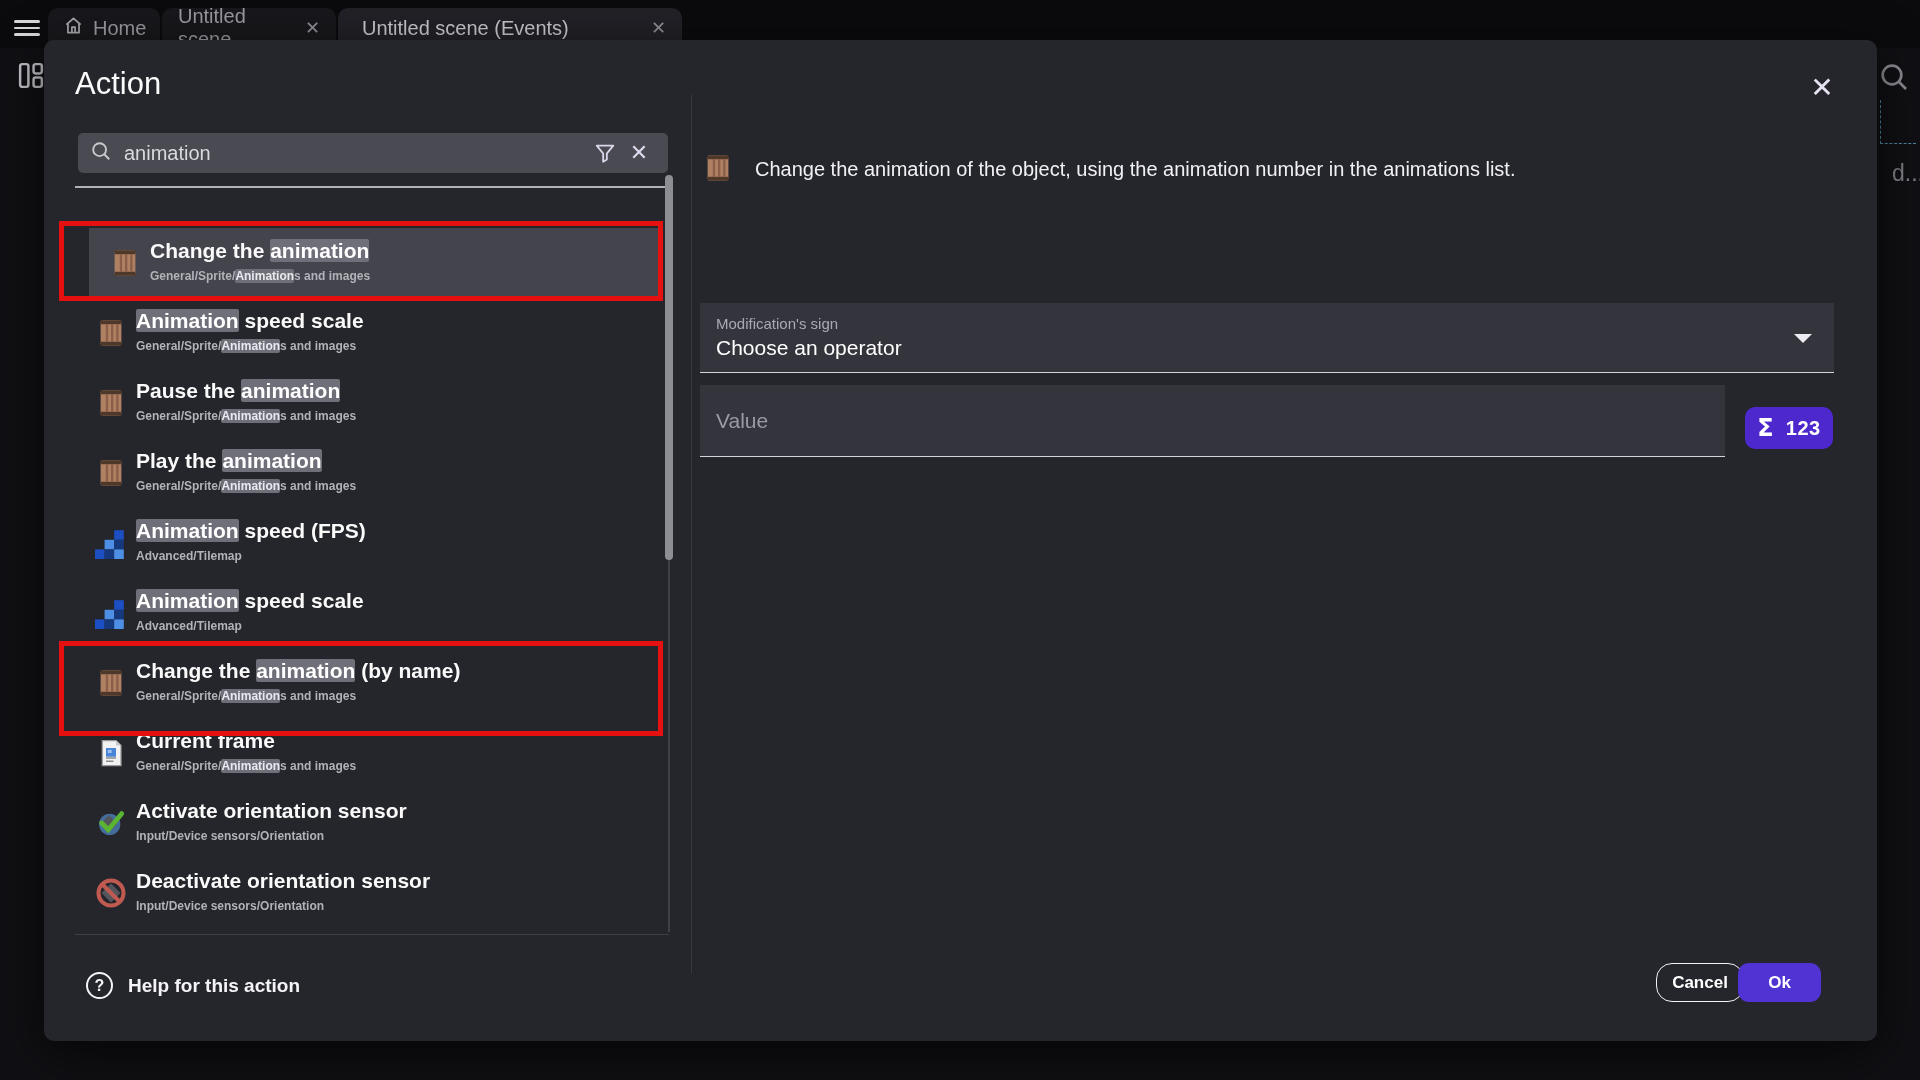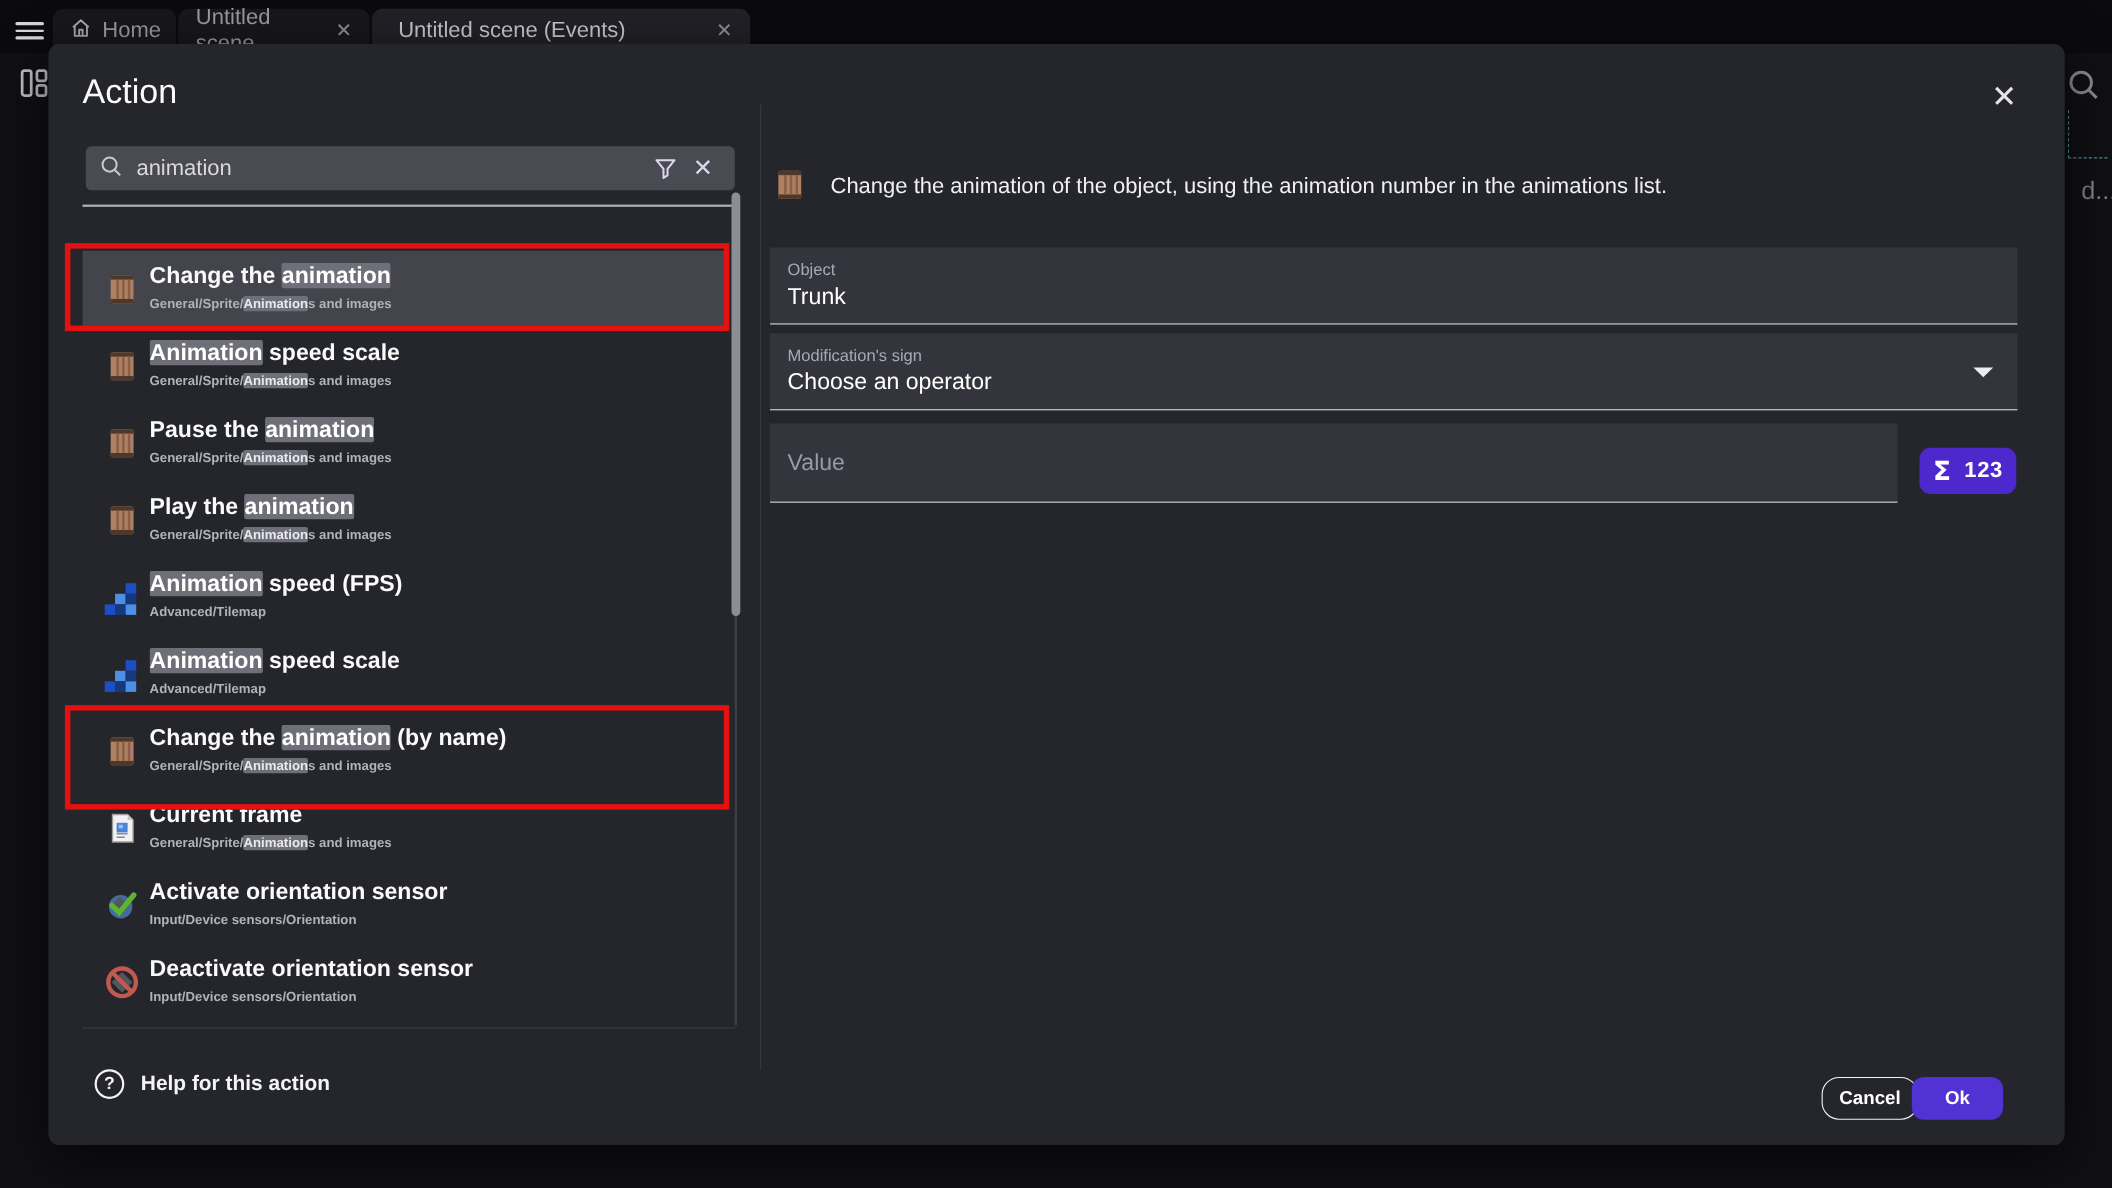--- a/index.html
+++ b/index.html
@@ -43,7 +43,7 @@
   
   .action-list{position:absolute;left:31px;top:188px;width:586px;}
   .action-item{position:relative;height:70px;display:flex;align-items:center;padding-left:20px;cursor:pointer;}
-  .action-item.selected{background:#44444c;}
+  .action-item.selected{background:#44444c;margin-left:14px;}
   .action-icon{width:32px;height:32px;flex:0 0 32px;display:flex;align-items:center;justify-content:center;}
   .action-texts{margin-left:9px;overflow:hidden;white-space:nowrap;}
   .action-title{font-size:21px;font-weight:bold;color:#fafafa;line-height:26px;}

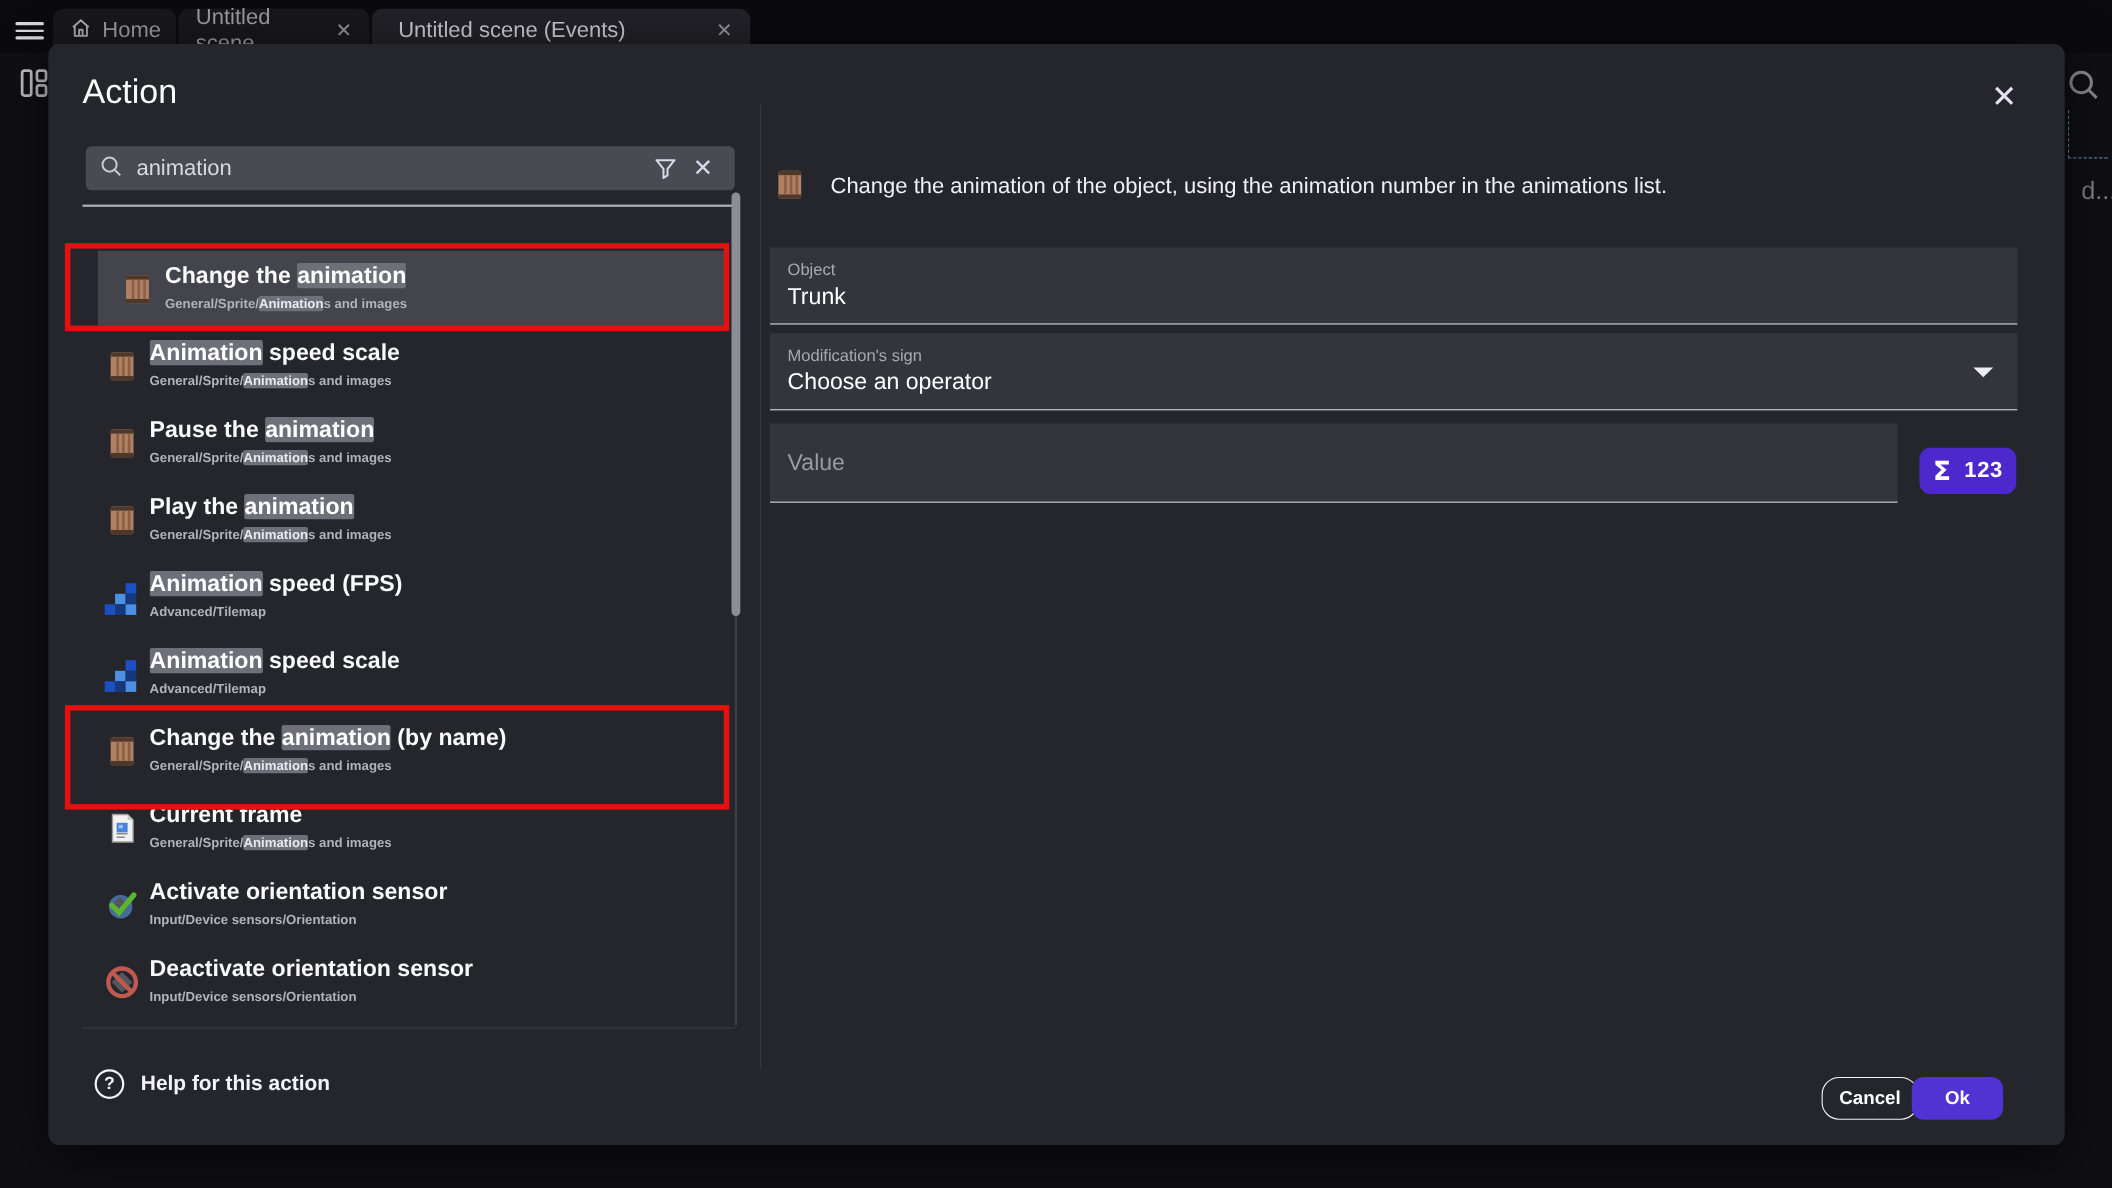--- a/index.html
+++ b/index.html
@@ -334,10 +334,6 @@
     </span>
     <div class="desc-text">Change the animation of the object, using the animation number in the animations list.</div>
 
-    <div class="field field-object">
-      <div class="f-label">Object</div>
-      <div class="f-value">Trunk</div>
-    </div>
 
     <div class="field field-operator">
       <div class="f-label">Modification's sign</div>

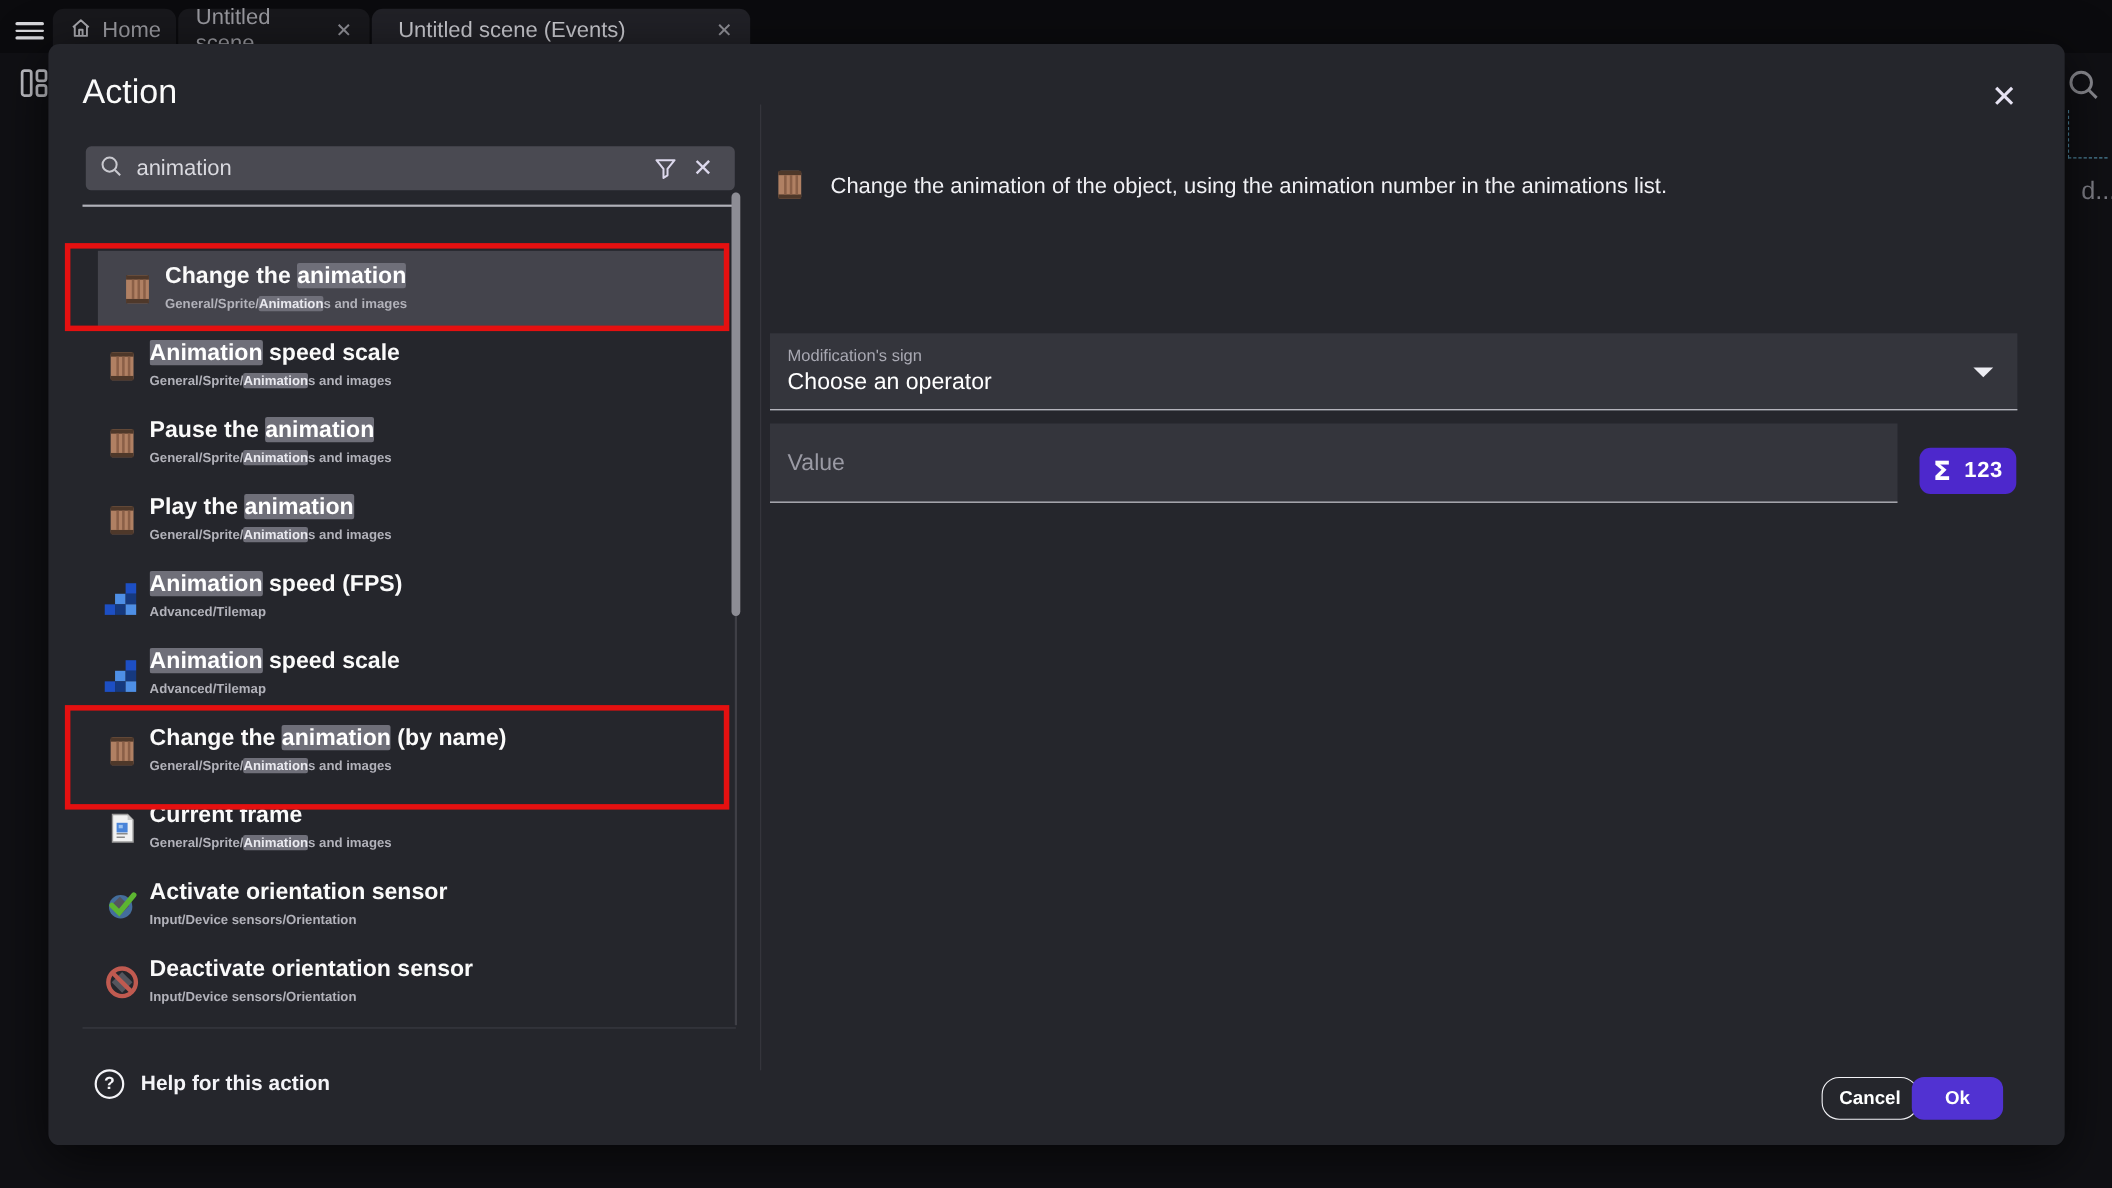--- a/index.html
+++ b/index.html
@@ -85,7 +85,7 @@
     align-items:center;justify-content:center;font-size:16px;font-weight:bold;color:#f4f4f8;}
   .help-label{font-size:19px;font-weight:bold;color:#f4f4f8;}
   .btn{position:absolute;top:923px;height:39px;font-family:"Liberation Sans",sans-serif;
-    font-size:17px;font-weight:bold;cursor:pointer;margin-top:16px;}
+    font-size:17px;font-weight:bold;cursor:pointer;}
   .btn-cancel{left:1612px;width:88px;background:transparent;border:1px solid #f2f2f6;
     border-radius:16px;color:#fff;}
   .btn-ok{left:1694px;width:83px;background:#5132d2;border:0;border-radius:11px;color:#fff;}

